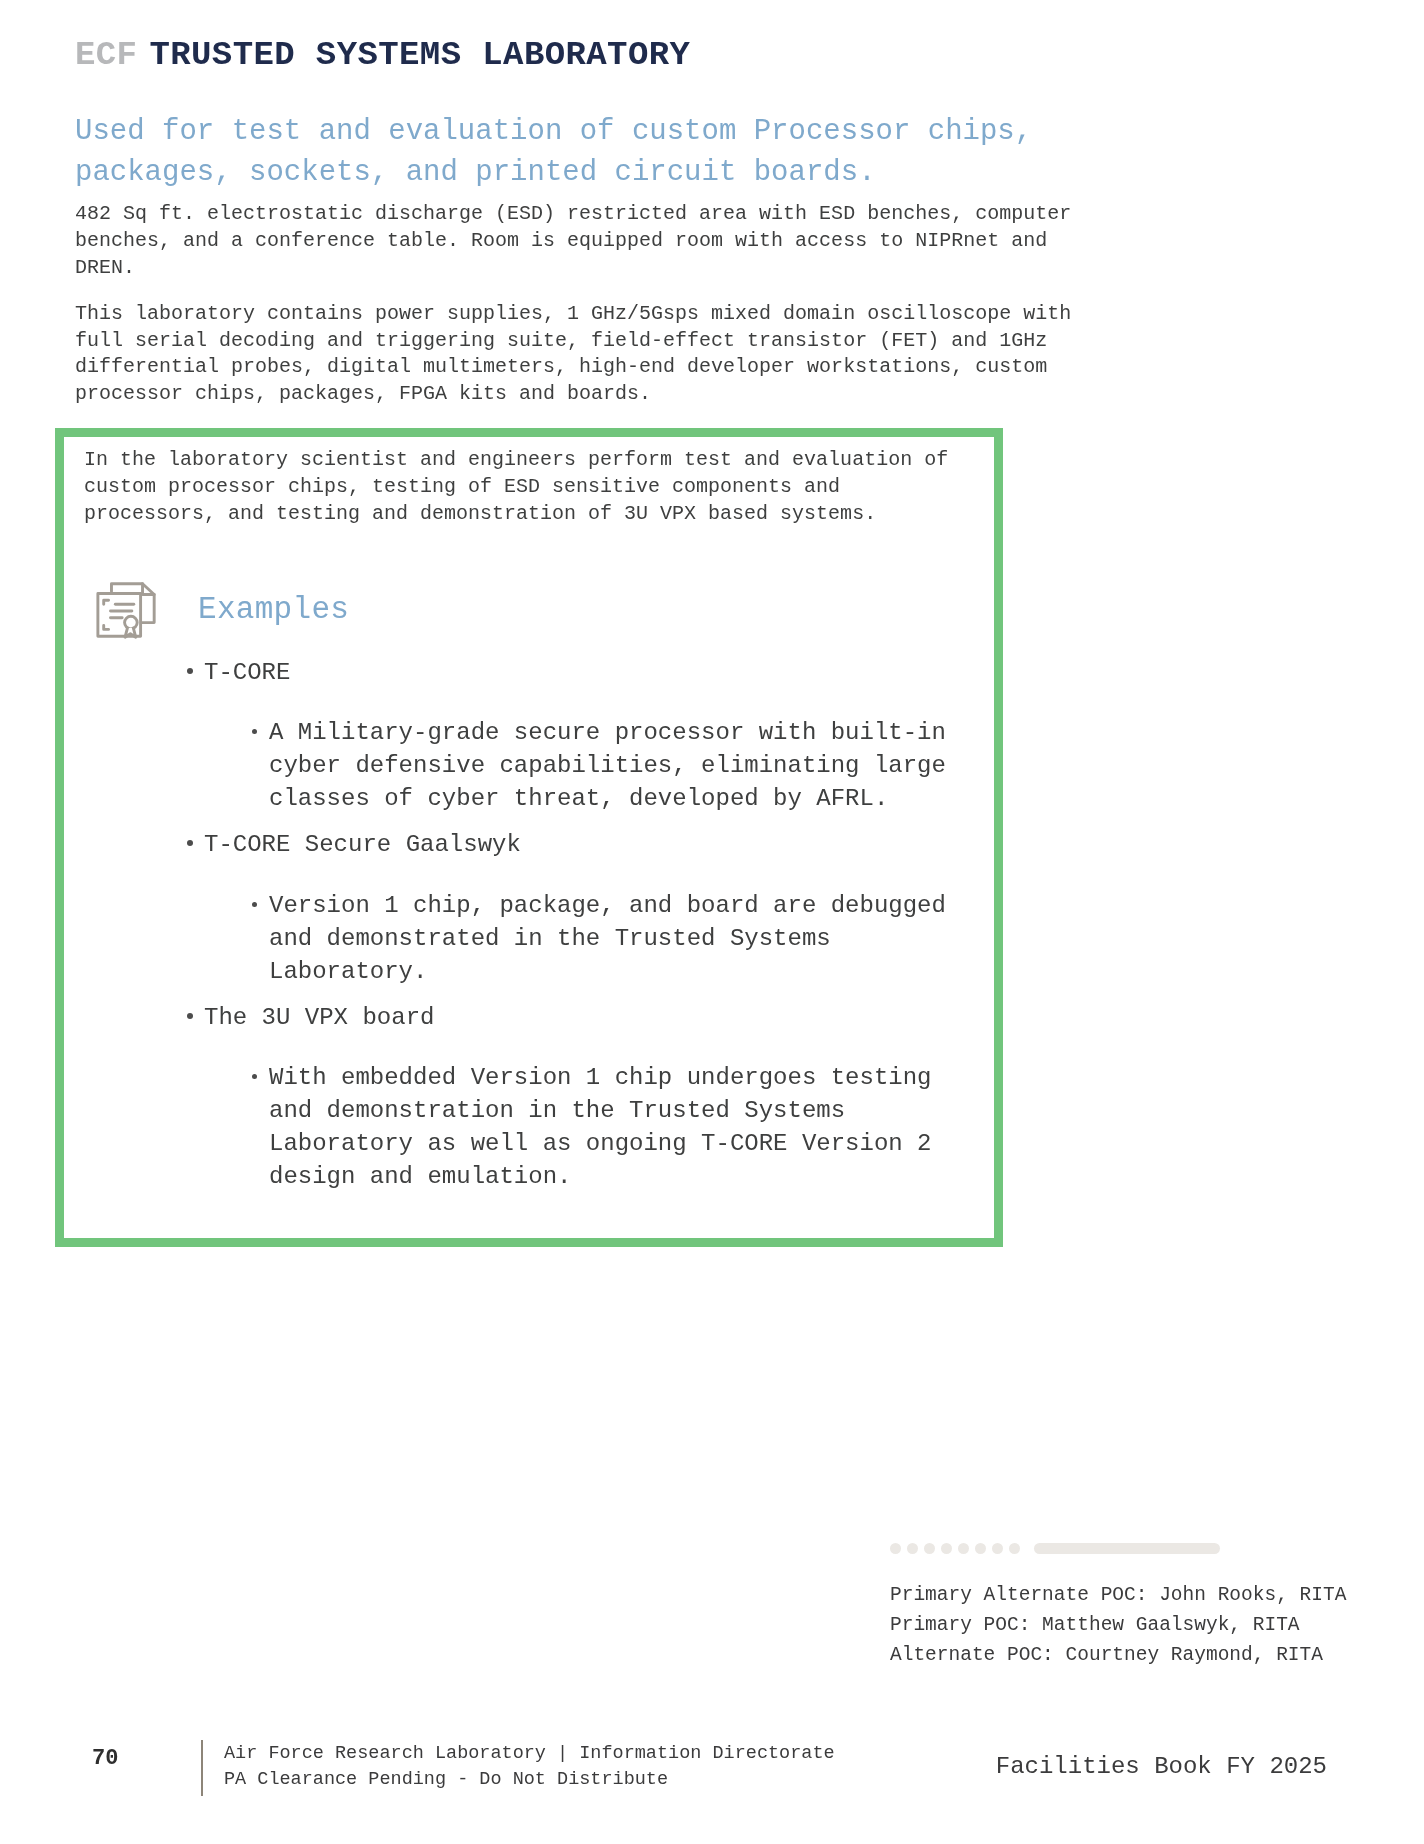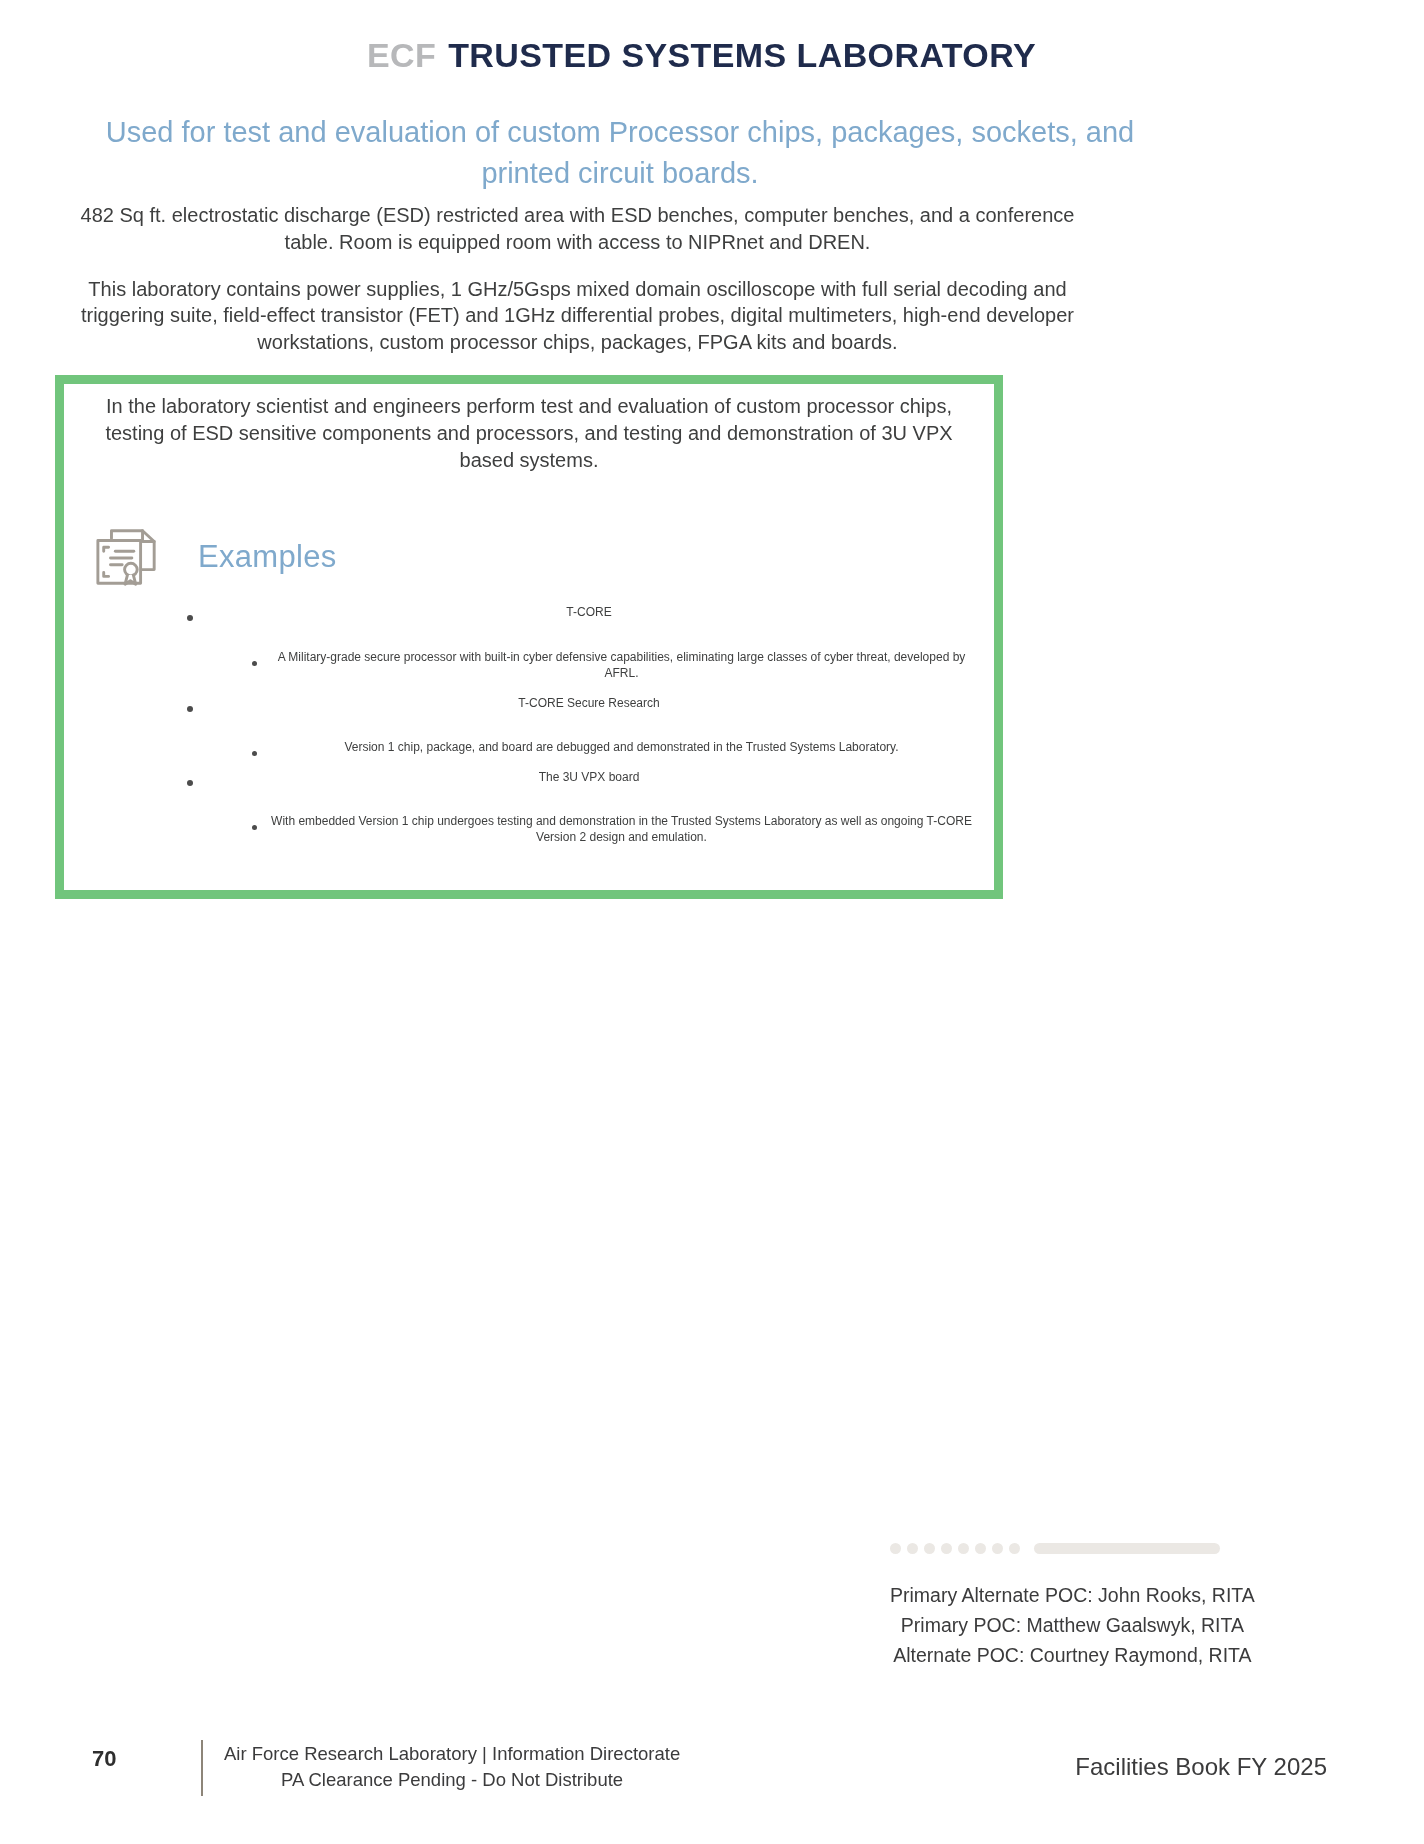--- a/index.html
+++ b/index.html
@@ -17,10 +17,9 @@
     position:relative;
     width:1424px;height:1844px;
     background:#fff;
-    font-family:Liberation Sans, sans-serif;
+    font-family:Liberation Mono, monospace;
     color:var(--body-text);
     overflow:hidden;
-    text-align:center;
   }
   .content{padding:36px 96px 0 75px;}
 

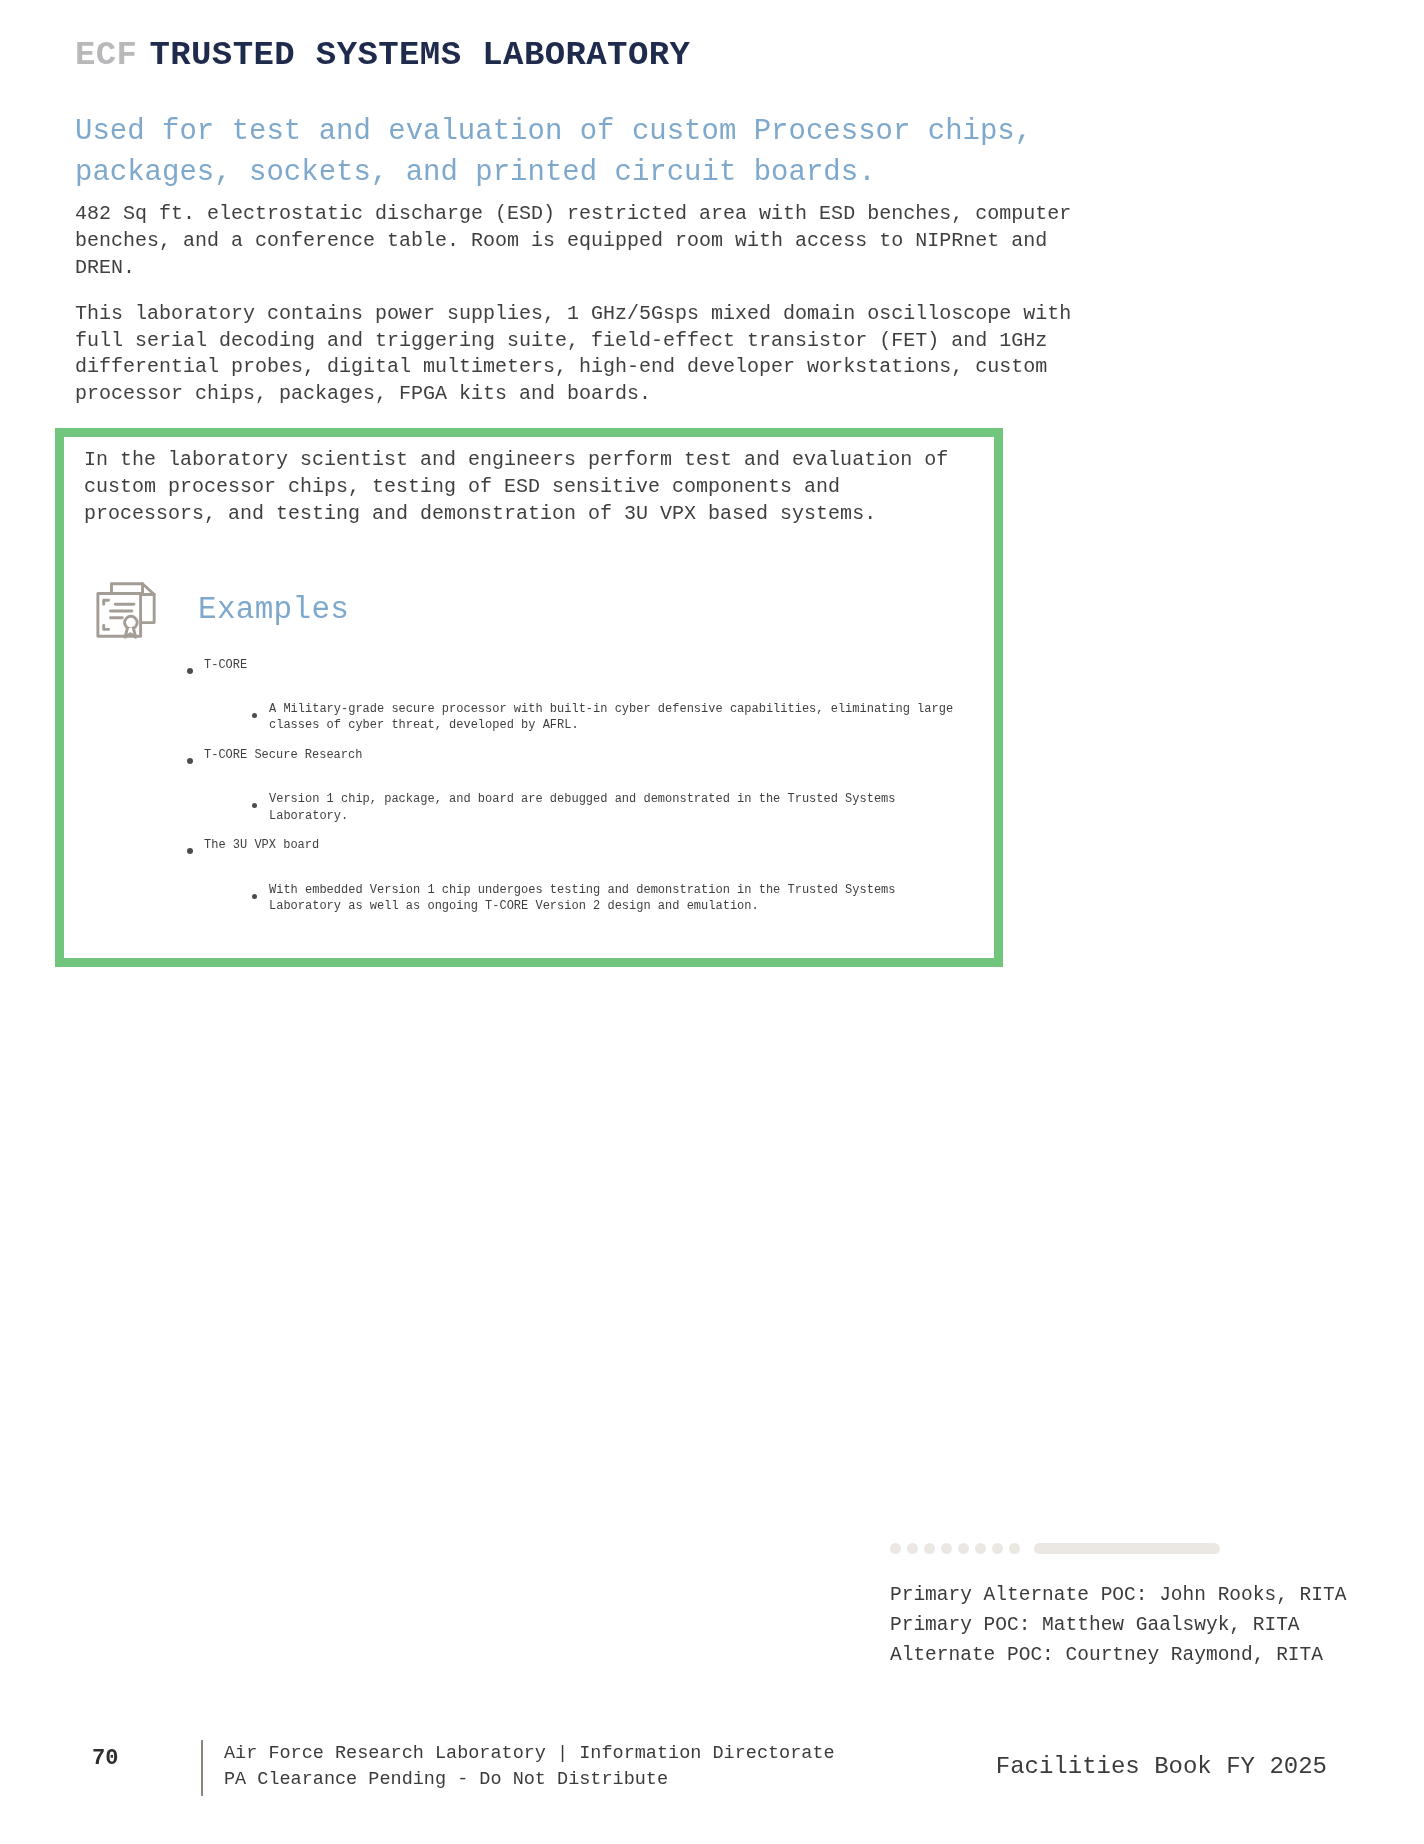--- a/index.html
+++ b/index.html
@@ -50,7 +50,7 @@
   .examples-header .icon{width:66px;height:62px;flex:0 0 auto;}
   .examples-heading{font-size:31px;color:var(--accent-blue);font-weight:400;letter-spacing:.3px;}
 
-  ul.bullets{list-style:none;margin:16px 0 0;padding:0;font-size:12px;line-height:1.37;}
+  ul.bullets{list-style:none;margin:16px 0 0;padding:0;font-size:24px;line-height:1.37;}
   ul.bullets li{position:relative;}
   li.l1{margin-top:13px;padding-left:120px;}
   li.l1::before{

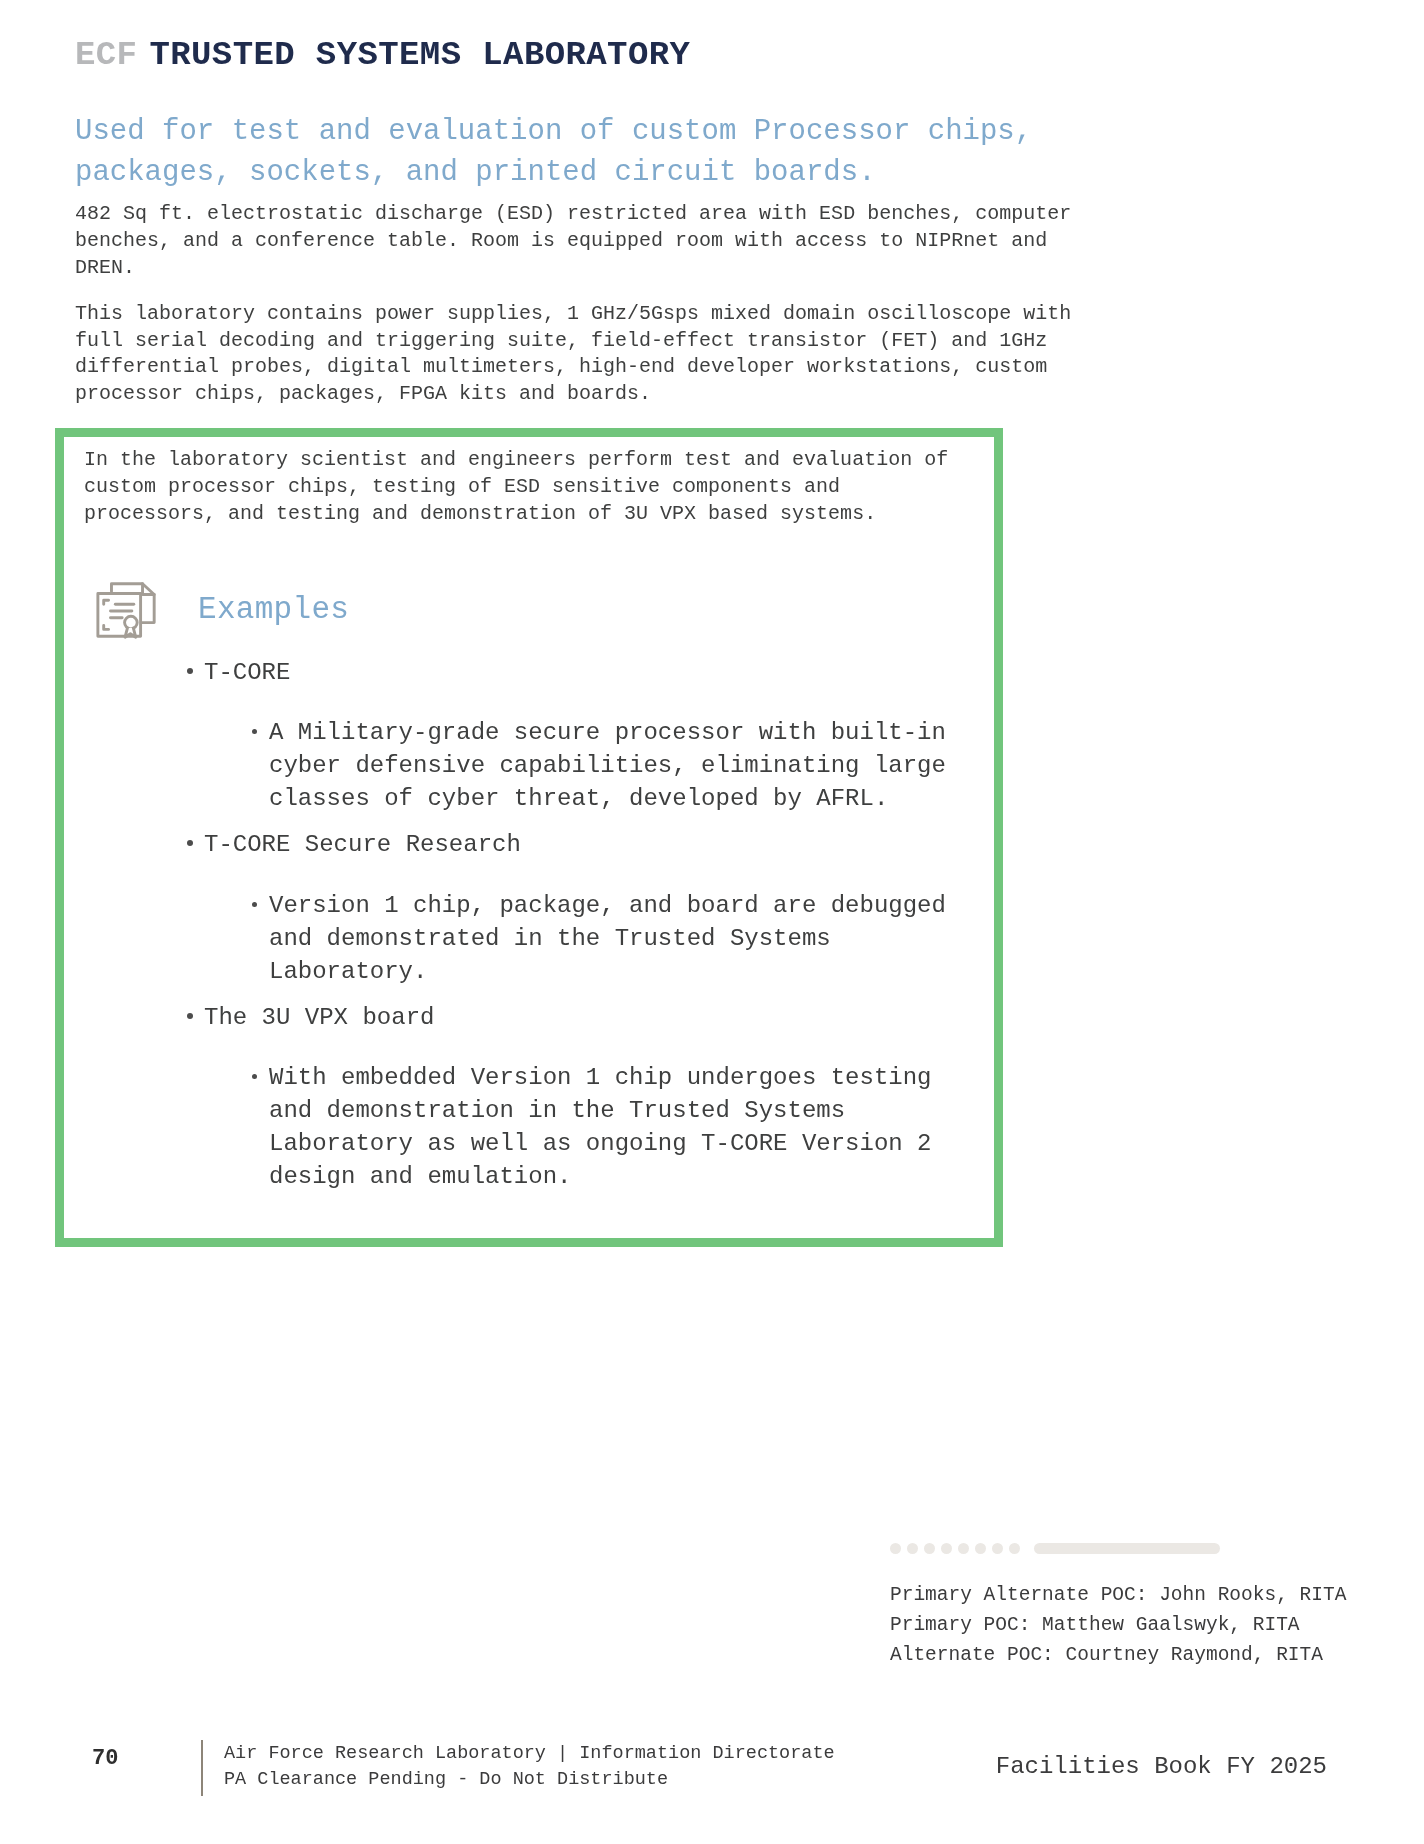--- a/index.html
+++ b/index.html
@@ -138,7 +138,7 @@
       <ul class="bullets">
         <li class="l1">T-CORE</li>
         <li class="l2"><span class="wrap">A Military-grade secure processor with built-in cyber defensive capabilities, eliminating large classes of cyber threat, developed by AFRL.</span></li>
-        <li class="l1">T-CORE Secure Research</li>
+        <li class="l1">T-CORE Secure Gaalswyk</li>
         <li class="l2"><span class="wrap">Version 1 chip, package, and board are debugged and demonstrated in the Trusted Systems Laboratory.</span></li>
         <li class="l1">The 3U VPX board</li>
         <li class="l2"><span class="wrap">With embedded Version 1 chip undergoes testing and demonstration in the Trusted Systems Laboratory as well as ongoing T-CORE Version 2 design and emulation.</span></li>

